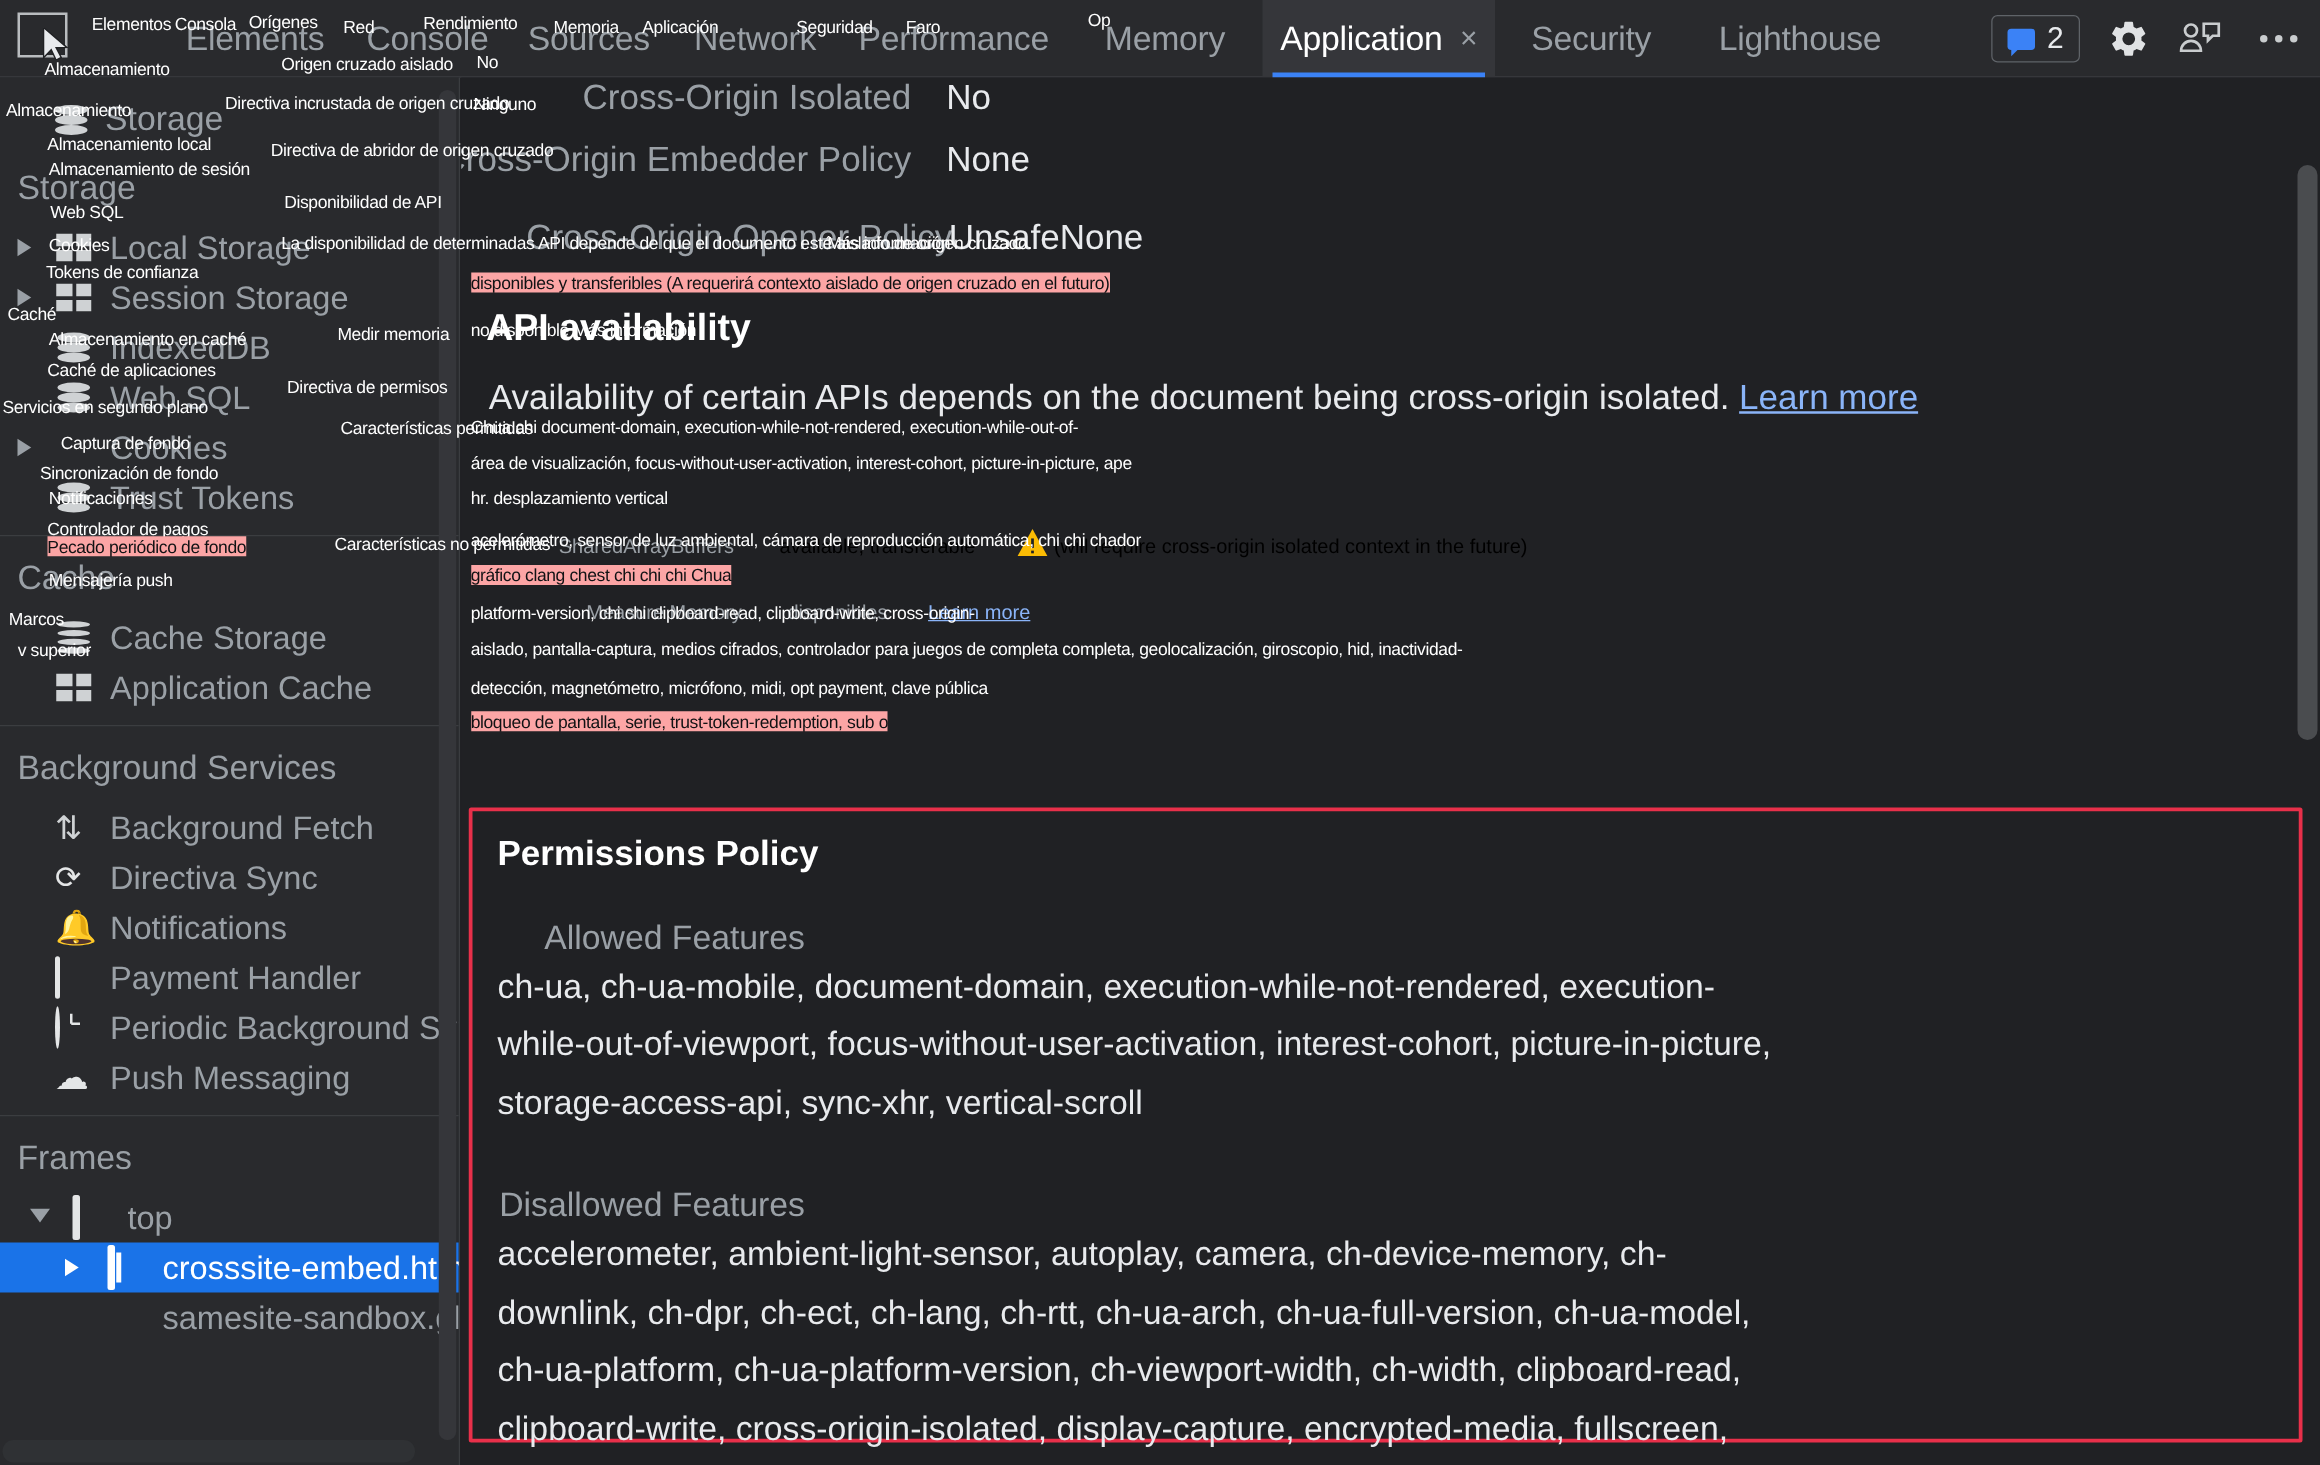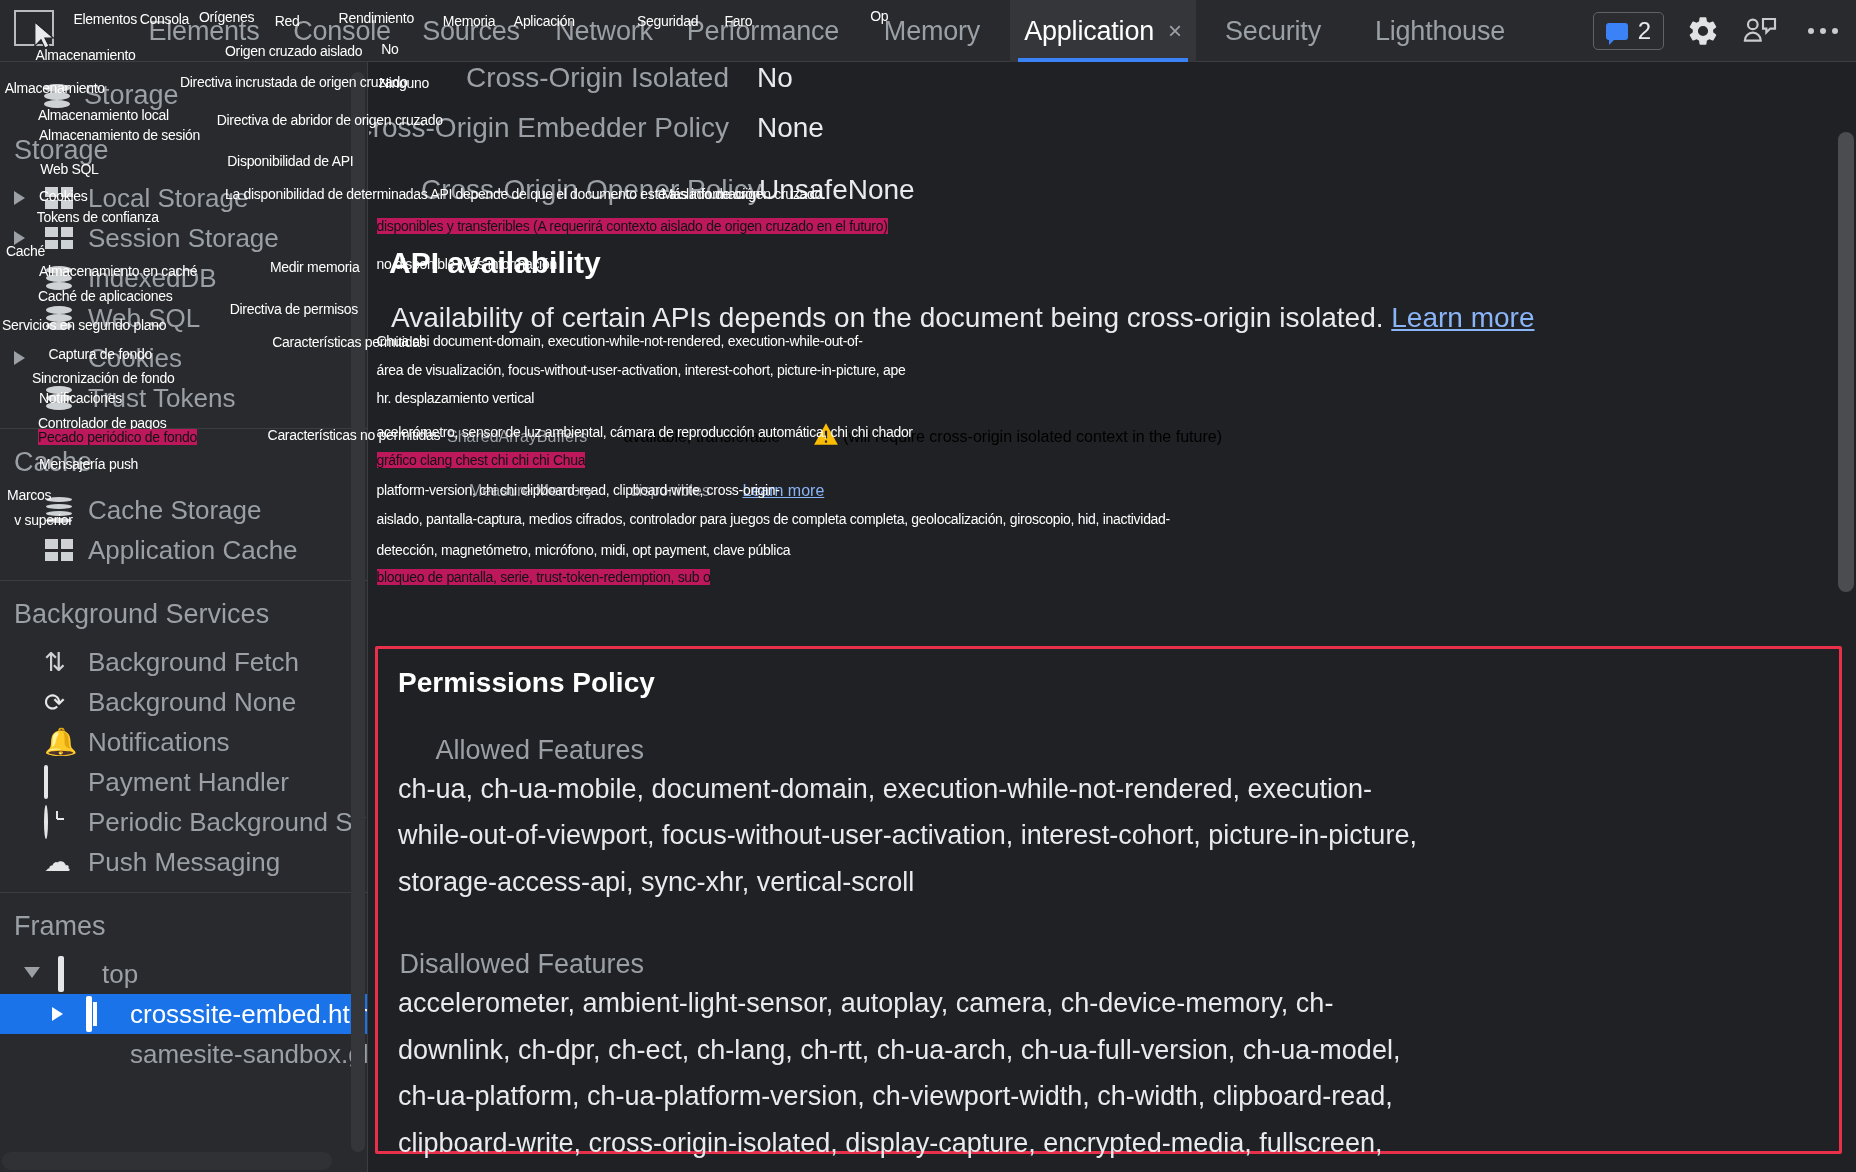--- a/index.html
+++ b/index.html
@@ -187,7 +187,7 @@
     white-space: nowrap; letter-spacing: -0.3px;
     z-index: 50;
   }
-  .ovl.hl { background: #be185d; color: #111214; }
+  .ovl.hl { background: #fca5a5; color: #111214; }
 
   
   .hscroll {

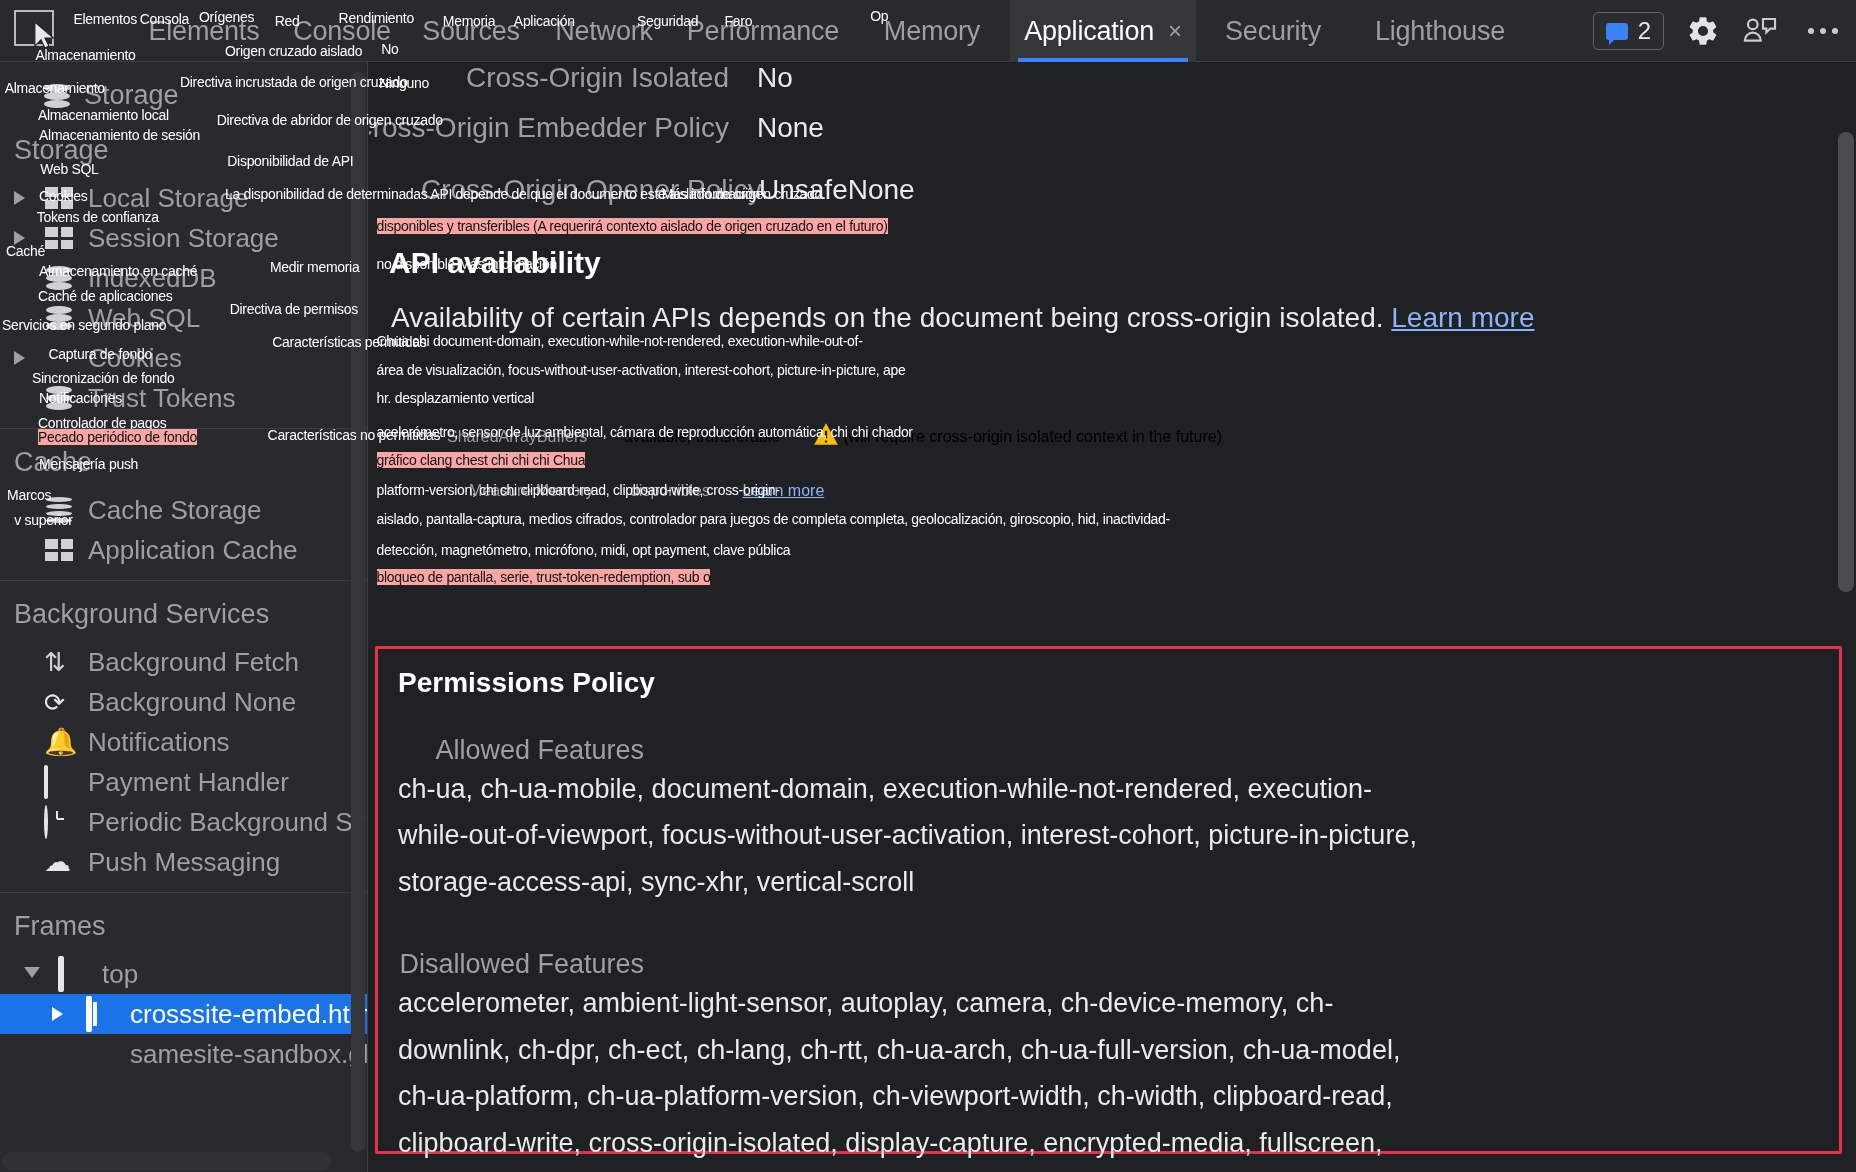--- a/index.html
+++ b/index.html
@@ -360,7 +360,7 @@
       </div>
       <div class="side-item">
         <span class="si-ico ico-sync">⟳</span>
-        <span>Background None</span>
+        <span>Directiva Sync</span>
       </div>
       <div class="side-item">
         <span class="si-ico ico-bell">🔔</span>

